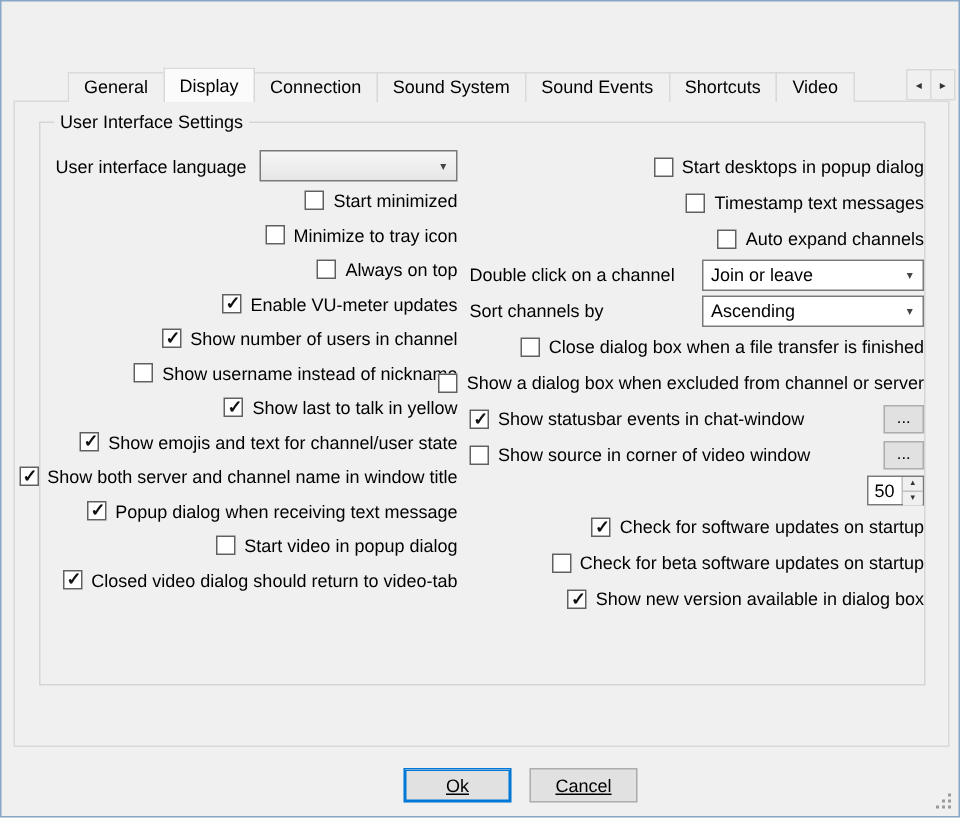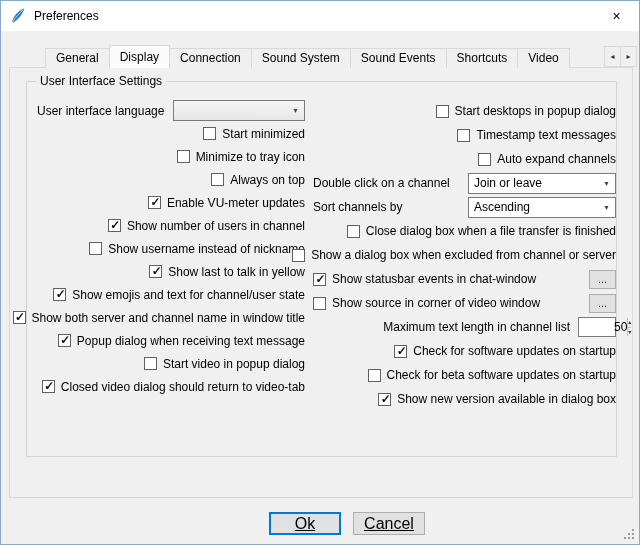--- a/index.html
+++ b/index.html
@@ -77,16 +77,6 @@
 
 <div class="window">
 
-  <div class="titlebar">
-    <svg class="appicon" viewBox="0 0 16 16">
-      <path d="M2.5 14 C4 8, 8 3, 14 1 C12 5.2, 10 9, 6.5 12 C5 13.2, 3.8 13.8, 2.5 14 Z" fill="#2c86c8" stroke="#1b5e93" stroke-width="0.6"></path>
-      <path d="M2.8 13.6 C5 10, 9 5.5, 13.2 1.8" stroke="#a8d4f0" stroke-width="0.9" fill="none"></path>
-    </svg>
-    <span class="title">Preferences</span>
-    <button class="close-btn">
-      <span>×</span>
-    </button>
-  </div>
 
   <div class="tabbar">
     <div class="tab">General</div>

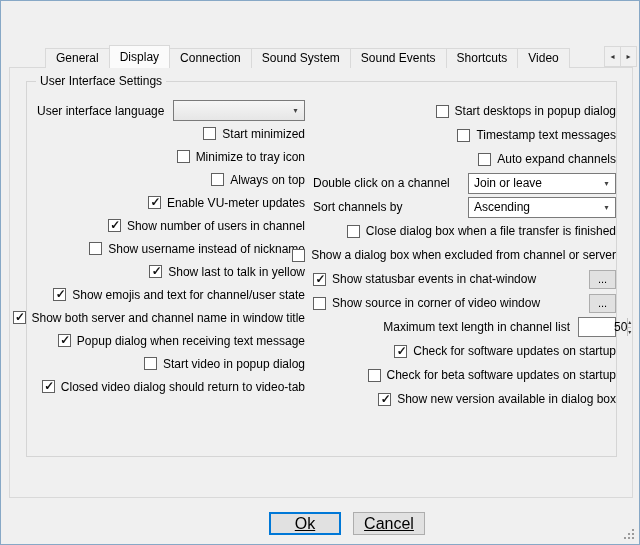--- a/index.html
+++ b/index.html
@@ -219,7 +219,6 @@
         </div>
 
         <div class="row">
-          <span class="lbl">Maximum text length in channel list</span>
           <div class="spin">
             <span class="val">50</span>
             <span class="arrows">

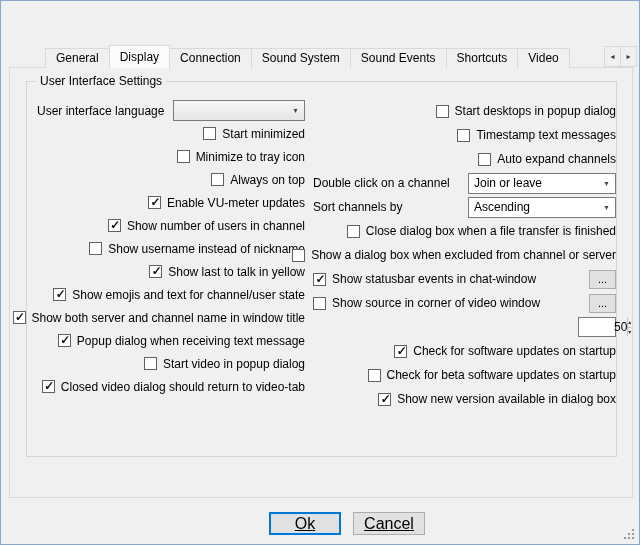--- a/index.html
+++ b/index.html
@@ -53,7 +53,7 @@
   .btn-sm { width:27px; height:19px; background:#e1e1e1; border:1px solid #adadad; font-size:11px; line-height:10px; text-align:center; flex:none; font-family:"Liberation Sans",sans-serif; }
 
   
-  .spin { width:38px; height:20px; border:1px solid #7a7a7a; background:#fff; display:flex; margin-left:8px; flex:none;padding-left:31px; }
+  .spin { width:38px; height:20px; border:1px solid #7a7a7a; background:#fff; display:flex; margin-left:8px; flex:none; }
   .spin .val { flex:1; display:flex; align-items:center; padding-left:4px; }
   .spin .arrows { width:14px; display:flex; flex-direction:column; border-left:1px solid #c0c0c0; }
   .spin .arrows span { flex:1; font-size:6px; line-height:9px; text-align:center; background:#f0f0f0; color:#333; }

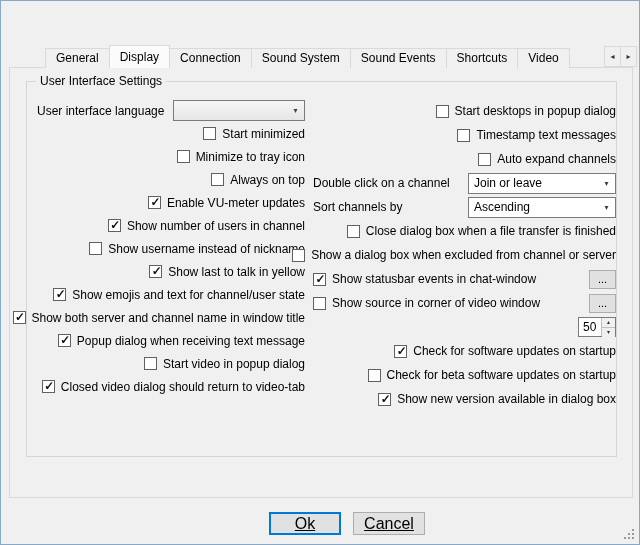--- a/index.html
+++ b/index.html
@@ -60,7 +60,7 @@
   .spin .arrows span:first-child { border-bottom:1px solid #c0c0c0; }
 
   
-  .btn { position:absolute; top:511px; height:23px; background:#e1e1e1; border:1px solid #adadad; display:flex; align-items:center; justify-content:center; font-size:16px; font-family:"Liberation Sans",sans-serif; }
+  .btn { position:absolute; top:511px; height:23px; background:#e1e1e1; border:1px solid #adadad; display:flex; align-items:center; justify-content:center; font-size:12px; font-family:"Liberation Sans",sans-serif; }
   .btn span { text-decoration:underline; }
   .btn.default { left:268px; width:72px; border:1px solid #0078d7; box-shadow: inset 0 0 0 1px #0078d7; }
   .btn.cancel { left:352px; width:72px; }

